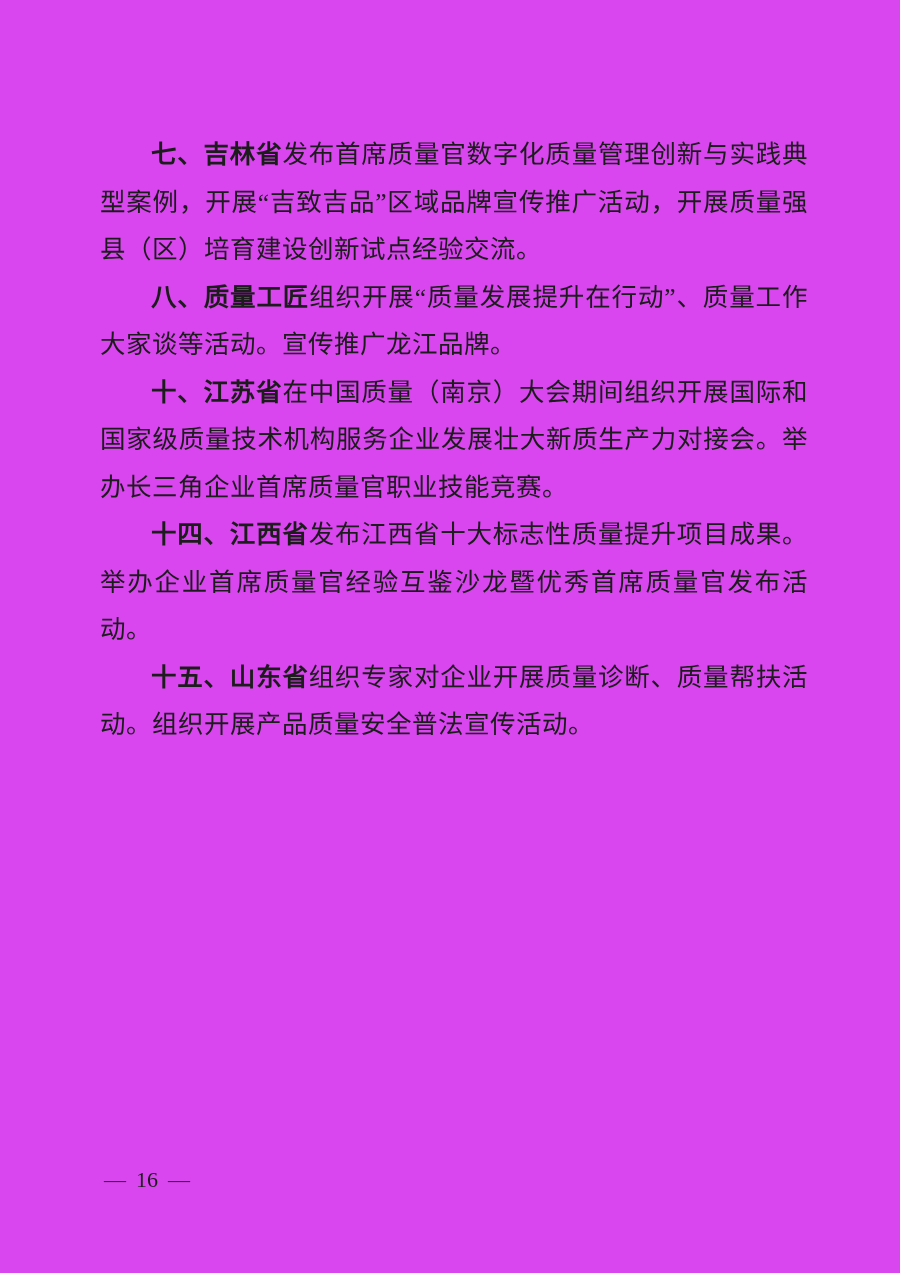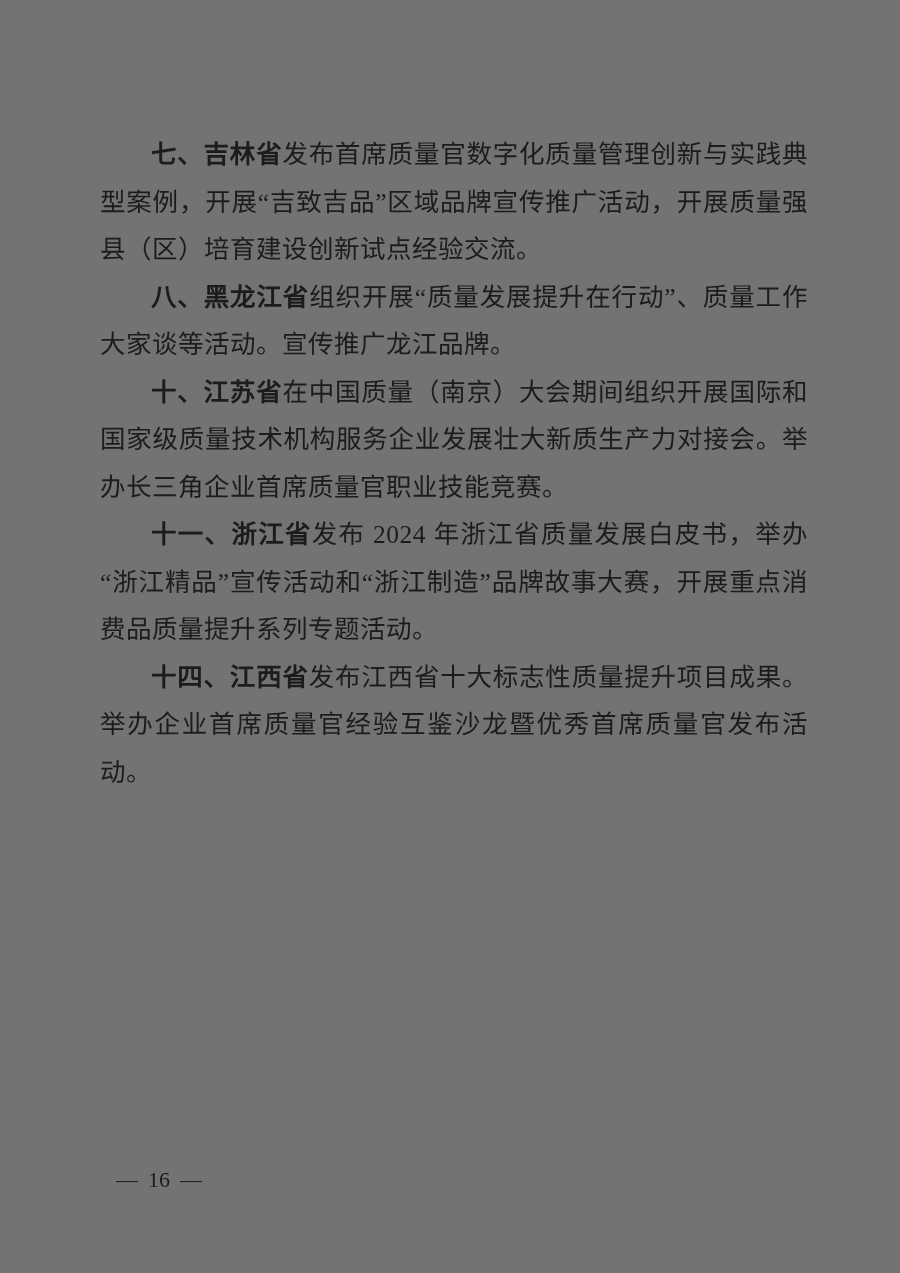--- a/index.html
+++ b/index.html
@@ -12,7 +12,7 @@
     position: relative;
     width: 900px;
     height: 1273px;
-    background: #737373;
+    background: #d946ef;
     overflow: hidden;
   }
   .content {

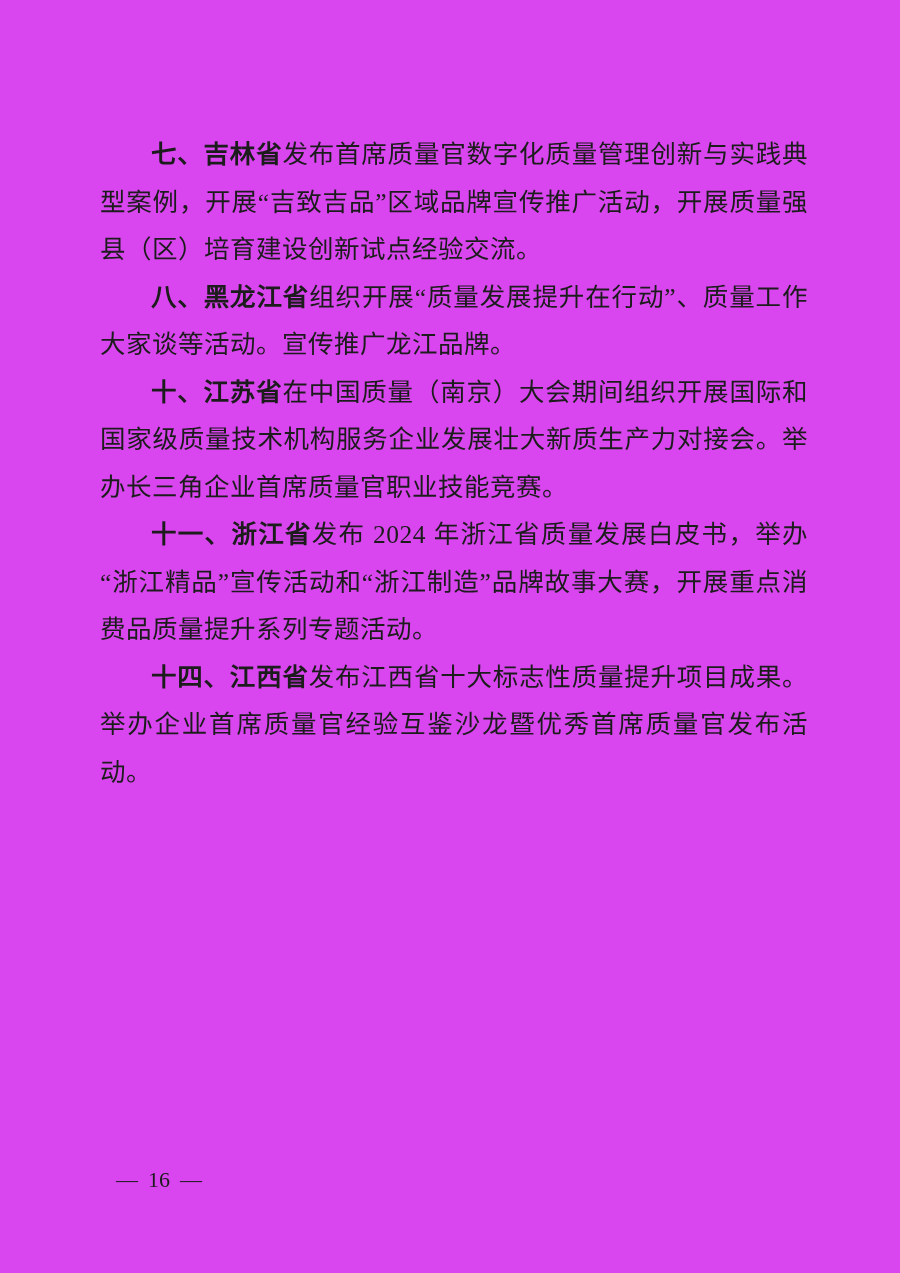--- a/index.html
+++ b/index.html
@@ -57,7 +57,7 @@
 
     <p class="para"><span class="lead">七、吉林省</span><span>发布首席质量官数字化质量管理创新与实践典型案例，开展“吉致吉品”区域品牌宣传推广活动，开展质量强县（区）培育建设创新试点经验交流。</span></p>
 
-    <p class="para"><span class="lead">八、黑龙江省</span><span>组织开展“质量发展提升在行动”、质量工作大家谈等活动。宣传推广龙江品牌。</span></p>
+    <p class="para"><span class="lead">八、质量工匠</span><span>组织开展“质量发展提升在行动”、质量工作大家谈等活动。宣传推广龙江品牌。</span></p>
 
 
     <p class="para"><span class="lead">十、江苏省</span><span>在中国质量（南京）大会期间组织开展国际和国家级质量技术机构服务企业发展壮大新质生产力对接会。举办长三角企业首席质量官职业技能竞赛。</span></p>

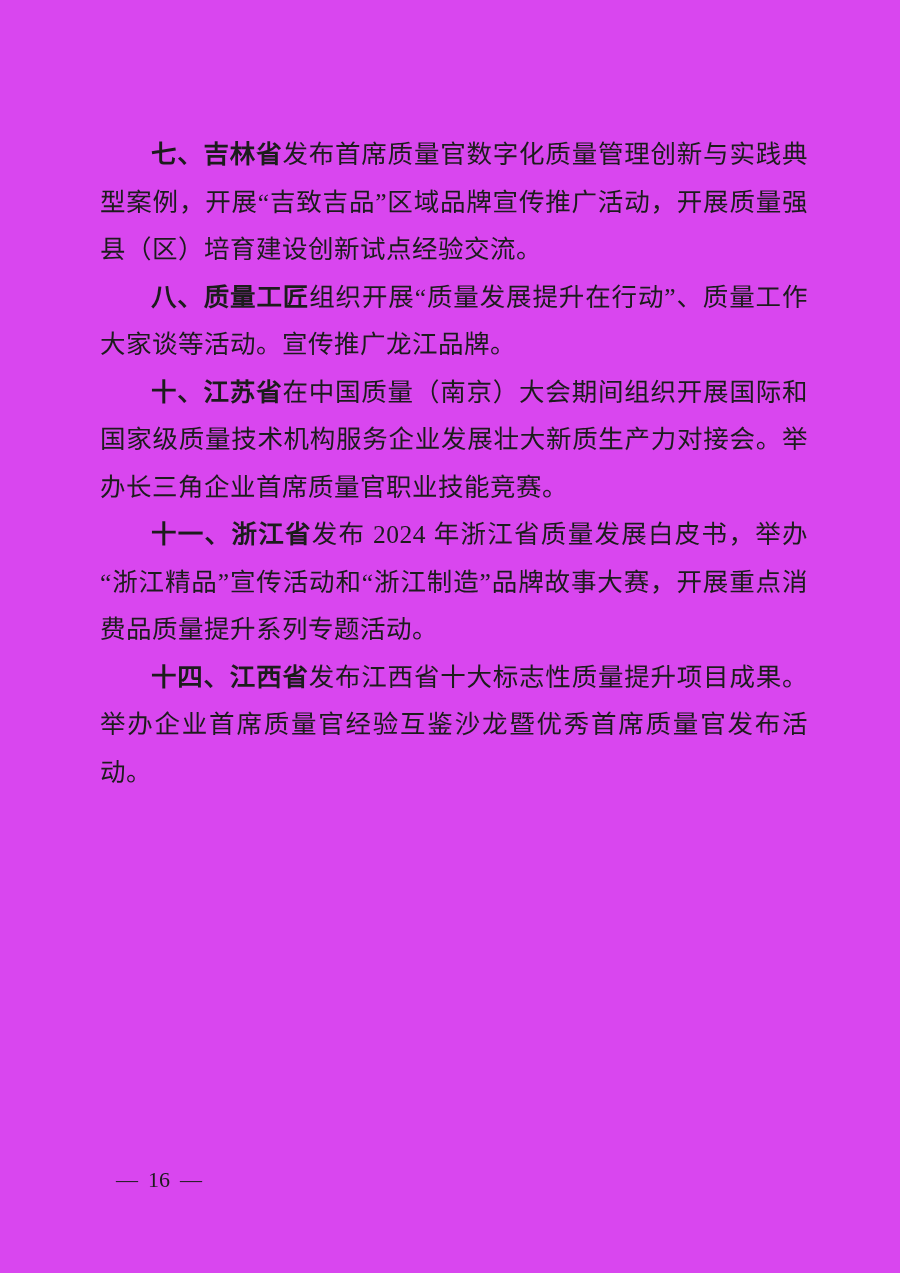--- a/index.html
+++ b/index.html
@@ -62,7 +62,6 @@
 
     <p class="para"><span class="lead">十、江苏省</span><span>在中国质量（南京）大会期间组织开展国际和国家级质量技术机构服务企业发展壮大新质生产力对接会。举办长三角企业首席质量官职业技能竞赛。</span></p>
 
-    <p class="para"><span class="lead">十一、浙江省</span><span>发布 2024 年浙江省质量发展白皮书，举办“浙江精品”宣传活动和“浙江制造”品牌故事大赛，开展重点消费品质量提升系列专题活动。</span></p>
 
 
 

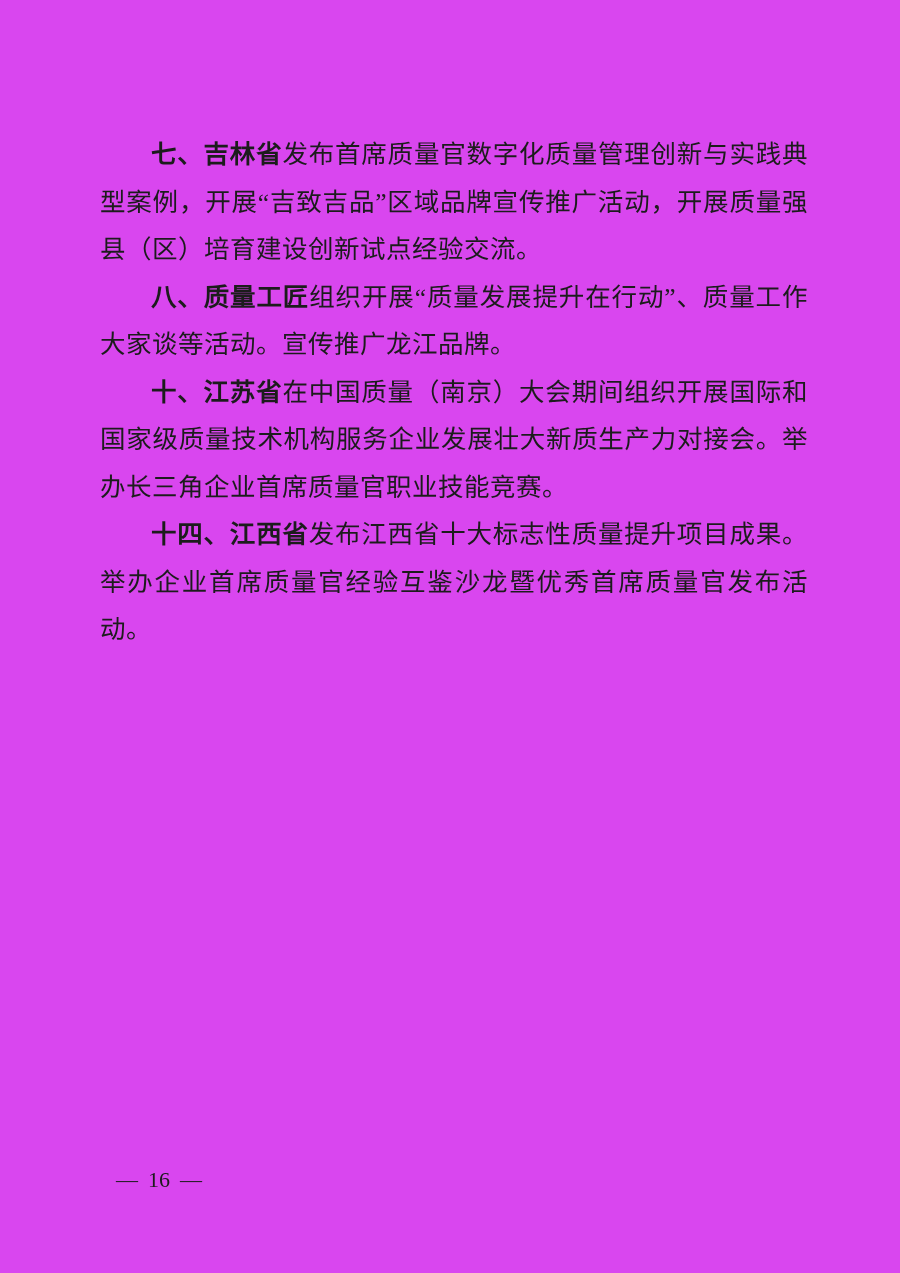--- a/index.html
+++ b/index.html
@@ -67,6 +67,7 @@
 
     <p class="para"><span class="lead">十四、江西省</span><span>发布江西省十大标志性质量提升项目成果。举办企业首席质量官经验互鉴沙龙暨优秀首席质量官发布活动。</span></p>
 
+    <p class="para"><span class="lead">十五、山东省</span><span>组织专家对企业开展质量诊断、质量帮扶活动。组织开展产品质量安全普法宣传活动。</span></p>
 
   </div>
 

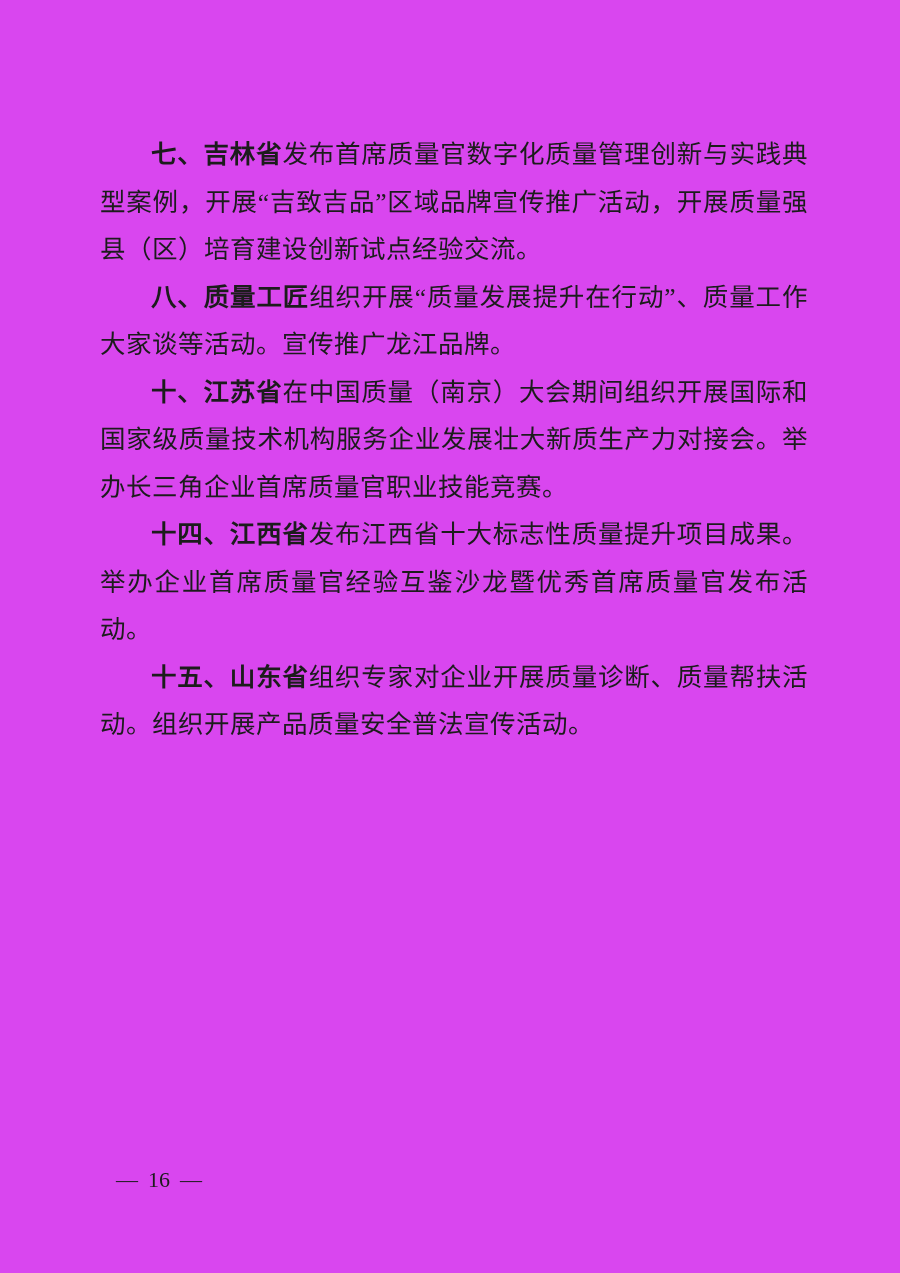--- a/index.html
+++ b/index.html
@@ -38,7 +38,7 @@
   }
   .footer {
     position: absolute;
-    left: 116px;
+    left: 104px;
     top: 1165px;
     font-size: 22px;
     line-height: 30px;

